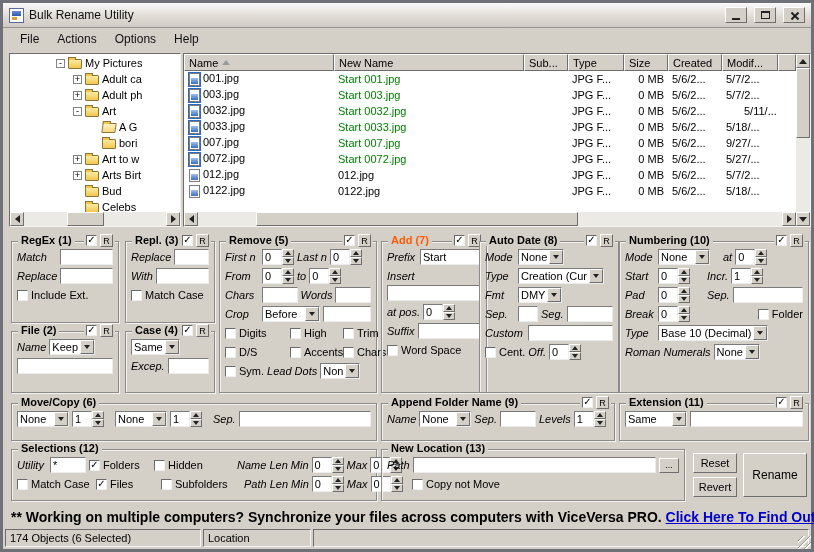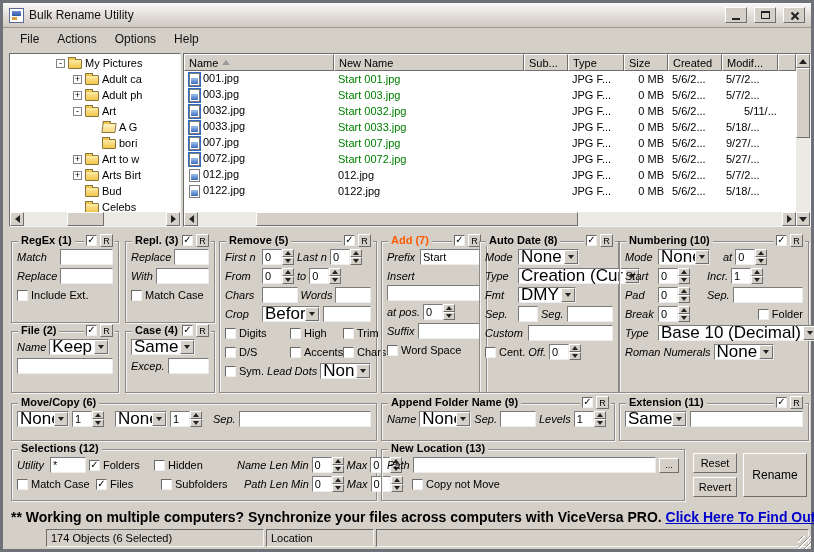--- a/index.html
+++ b/index.html
@@ -77,7 +77,7 @@
   .f { flex:1; min-width:0; }
   .txt { background:#fff; border:1px solid; border-color:#7b7b7b #ededed #ededed #7b7b7b; font-size:11px; height:16px; padding:0 2px; outline:none; }
   .dd { display:flex; background:#fff; border:1px solid; border-color:#7b7b7b #ededed #ededed #7b7b7b; height:16px; align-items:center; flex:none; }
-  .ddv { flex:1; padding:0 2px; font-size:17px; white-space:nowrap; overflow:hidden; }
+  .ddv { flex:1; padding:0 2px; font-size:11px; white-space:nowrap; overflow:hidden; }
   .ddb { width:14px; height:14px; background:#d4d0c8; border:1px solid; border-color:#fff #6e6e6e #6e6e6e #fff;
          display:flex; align-items:center; justify-content:center; flex:none; }
   .spin { display:flex; flex:none; }

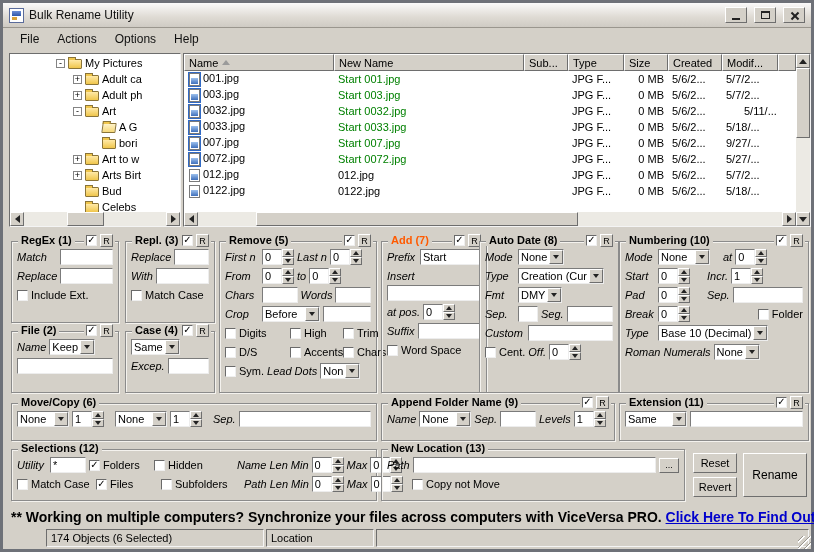--- a/index.html
+++ b/index.html
@@ -966,7 +966,7 @@
   </div>
 
   <div class="statusbar">
-    <div class="scell" style="width:218px;margin-left:41px;">174 Objects (6 Selected)</div>
+    <div class="scell" style="width:196px;">174 Objects (6 Selected)</div>
     <div class="scell" style="width:108px;">Location</div>
     <div class="scell" style="flex:1;"></div>
   </div>

